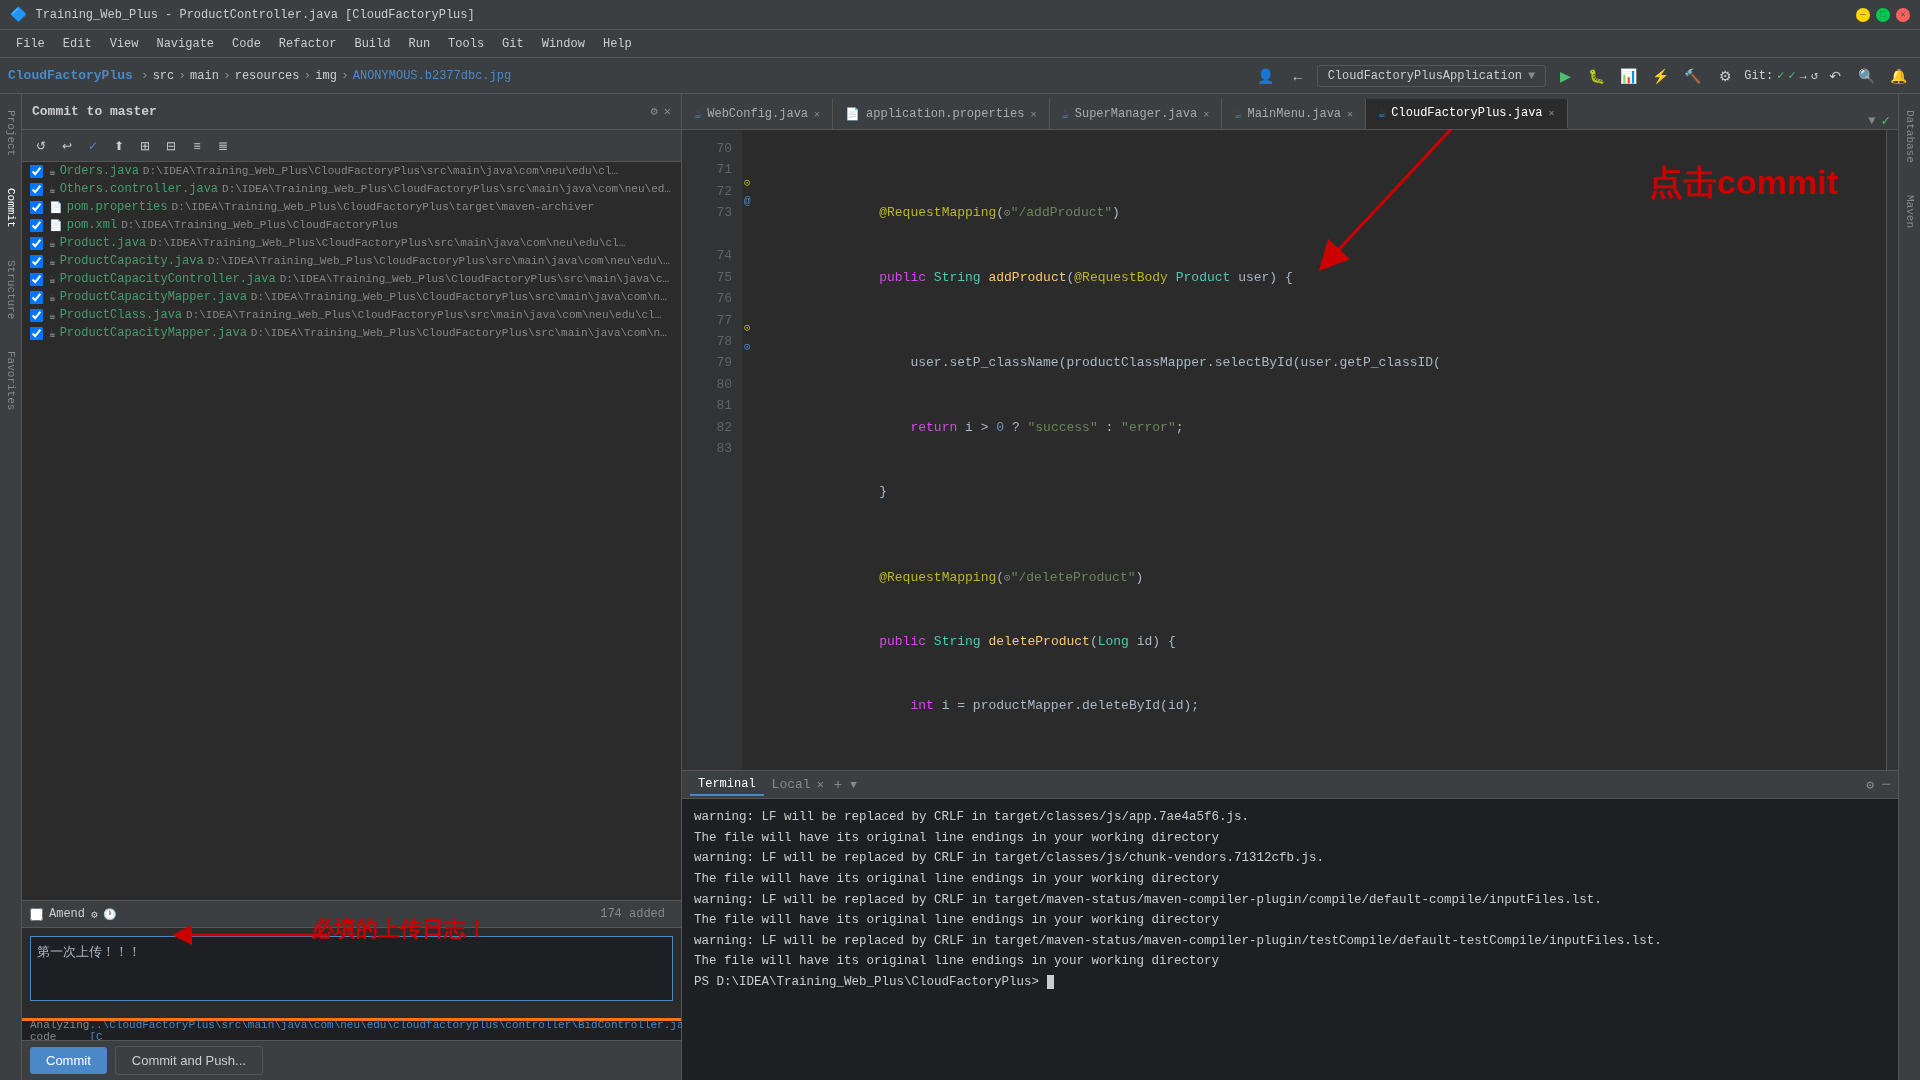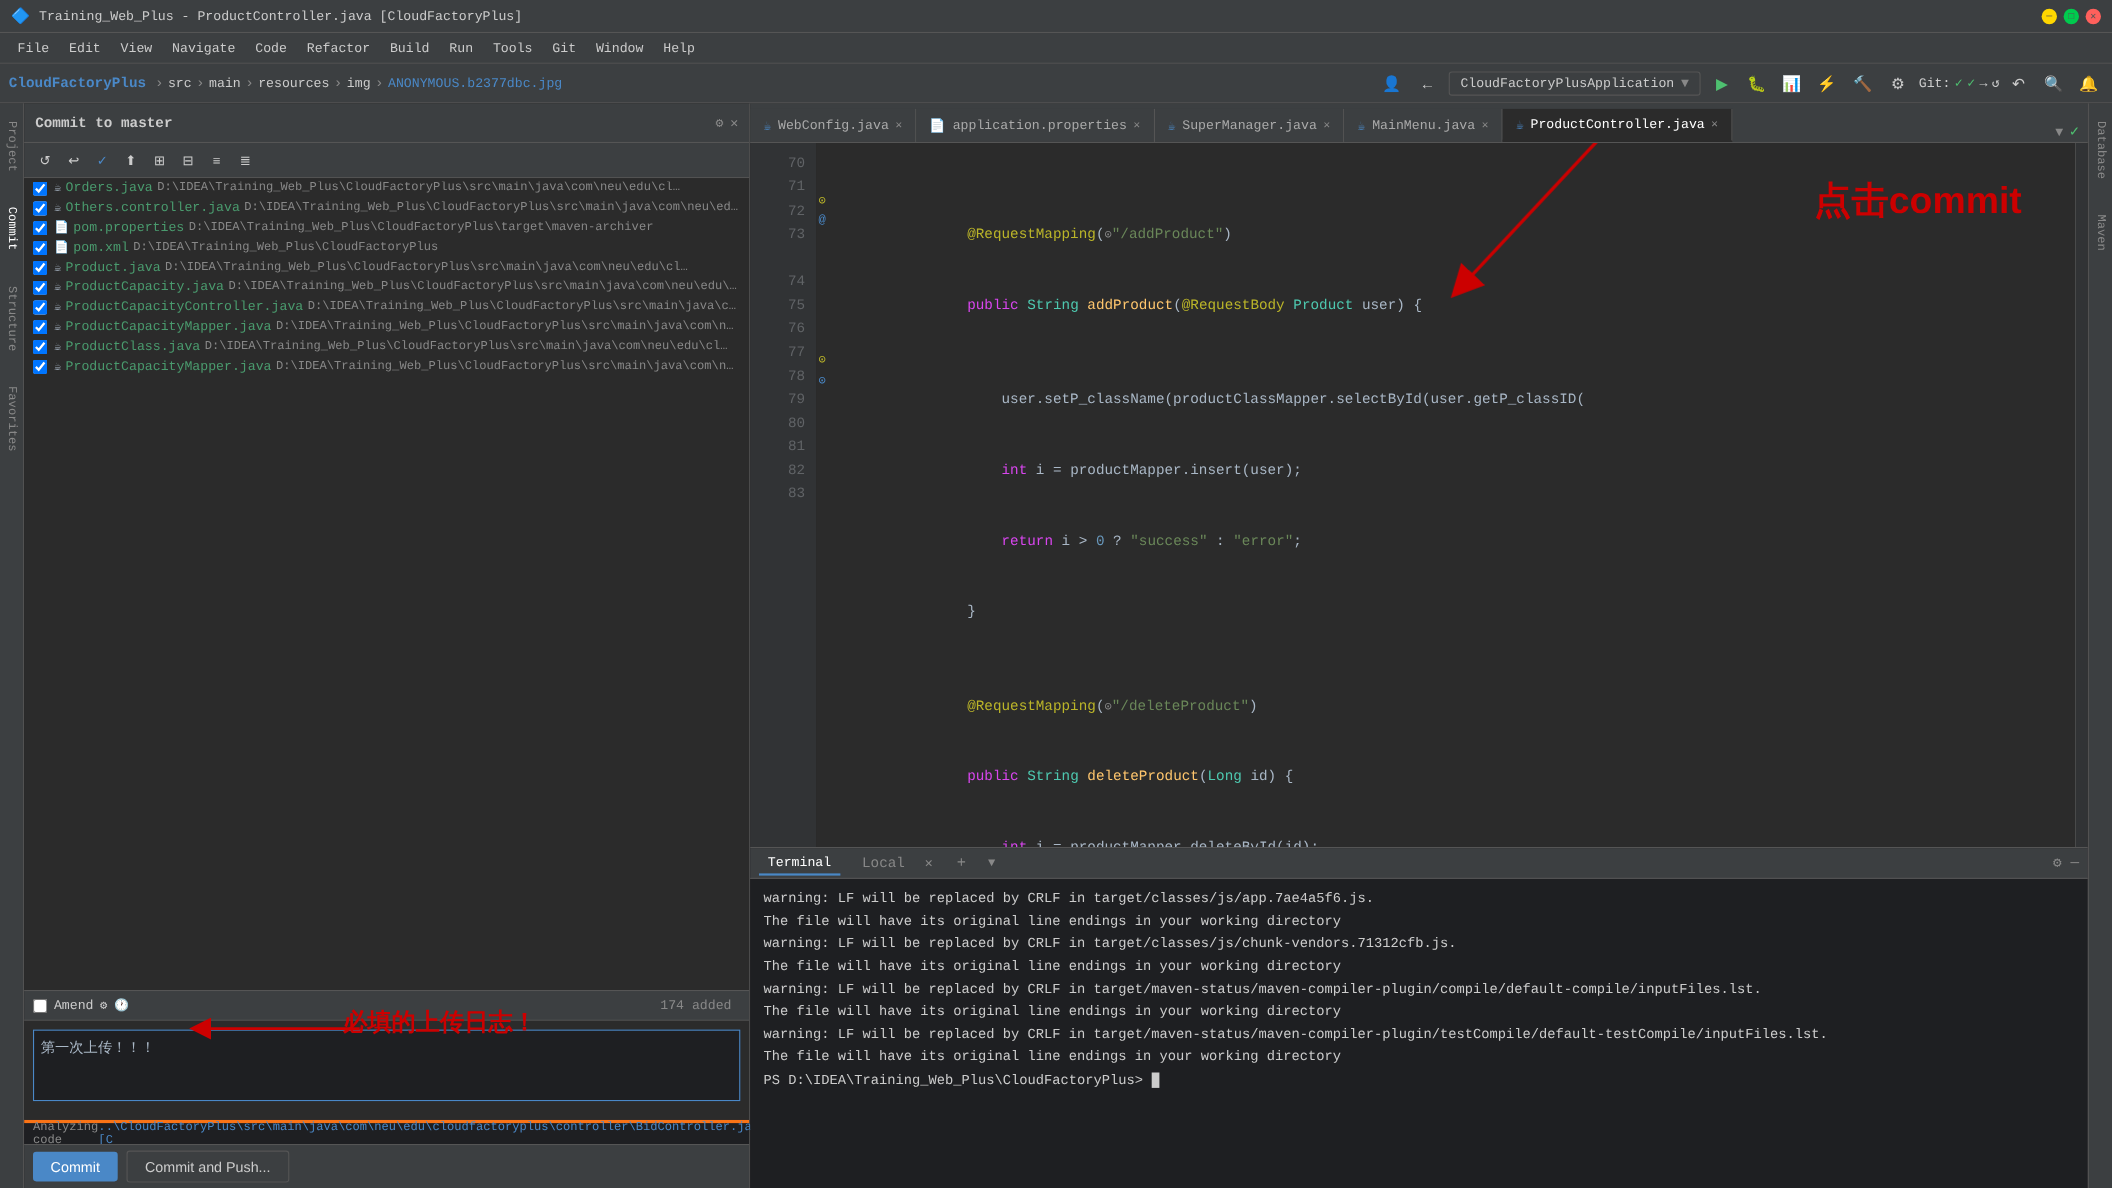--- a/index.html
+++ b/index.html
@@ -313,7 +313,7 @@
       </div>
       <div class="editor-tab active">
         <span style="color:#4a88c7;">☕</span>
-        <span>ProductController.java</span>
+        <span>CloudFactoryPlus.java</span>
         <span class="close-tab">✕</span>
       </div>
       <div style="margin-left:auto; display:flex; align-items:center; padding-right:8px; gap:6px;">

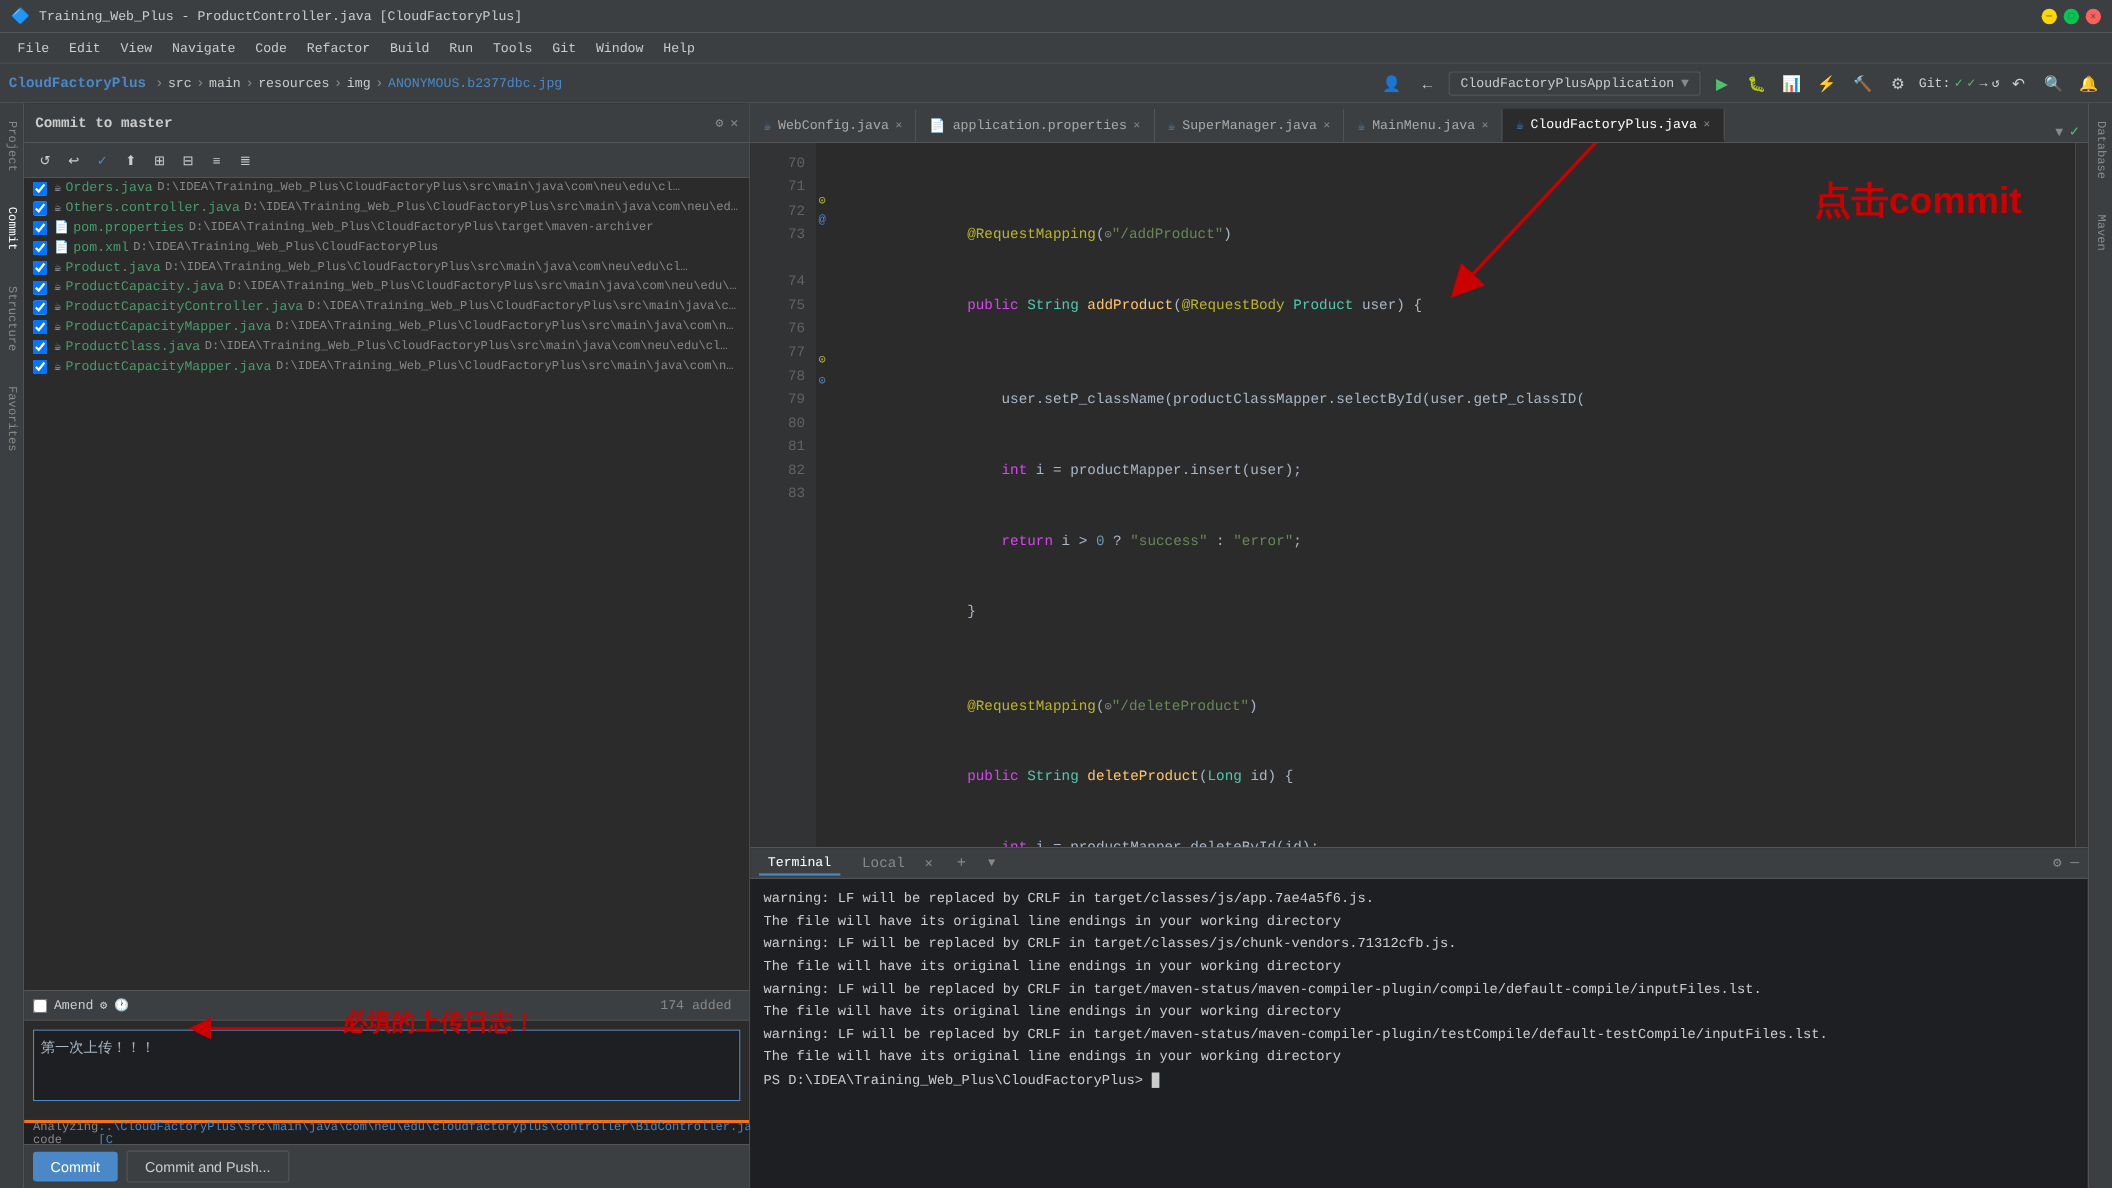--- a/index.html
+++ b/index.html
@@ -374,9 +374,6 @@
           &nbsp;&nbsp;&nbsp;&nbsp;&nbsp;&nbsp;&nbsp;&nbsp;user.setP_className(productClassMapper.selectById(user.getP_classID(
         </div>
         <div class="code-line">
-          &nbsp;&nbsp;&nbsp;&nbsp;&nbsp;&nbsp;&nbsp;&nbsp;<span class="kw">int</span> i = productMapper.insert(user);
-        </div>
-        <div class="code-line">
           &nbsp;&nbsp;&nbsp;&nbsp;&nbsp;&nbsp;&nbsp;&nbsp;<span class="kw">return</span> i &gt; <span class="num">0</span> ? <span class="str">"success"</span> : <span class="str">"error"</span>;
         </div>
         <div class="code-line">

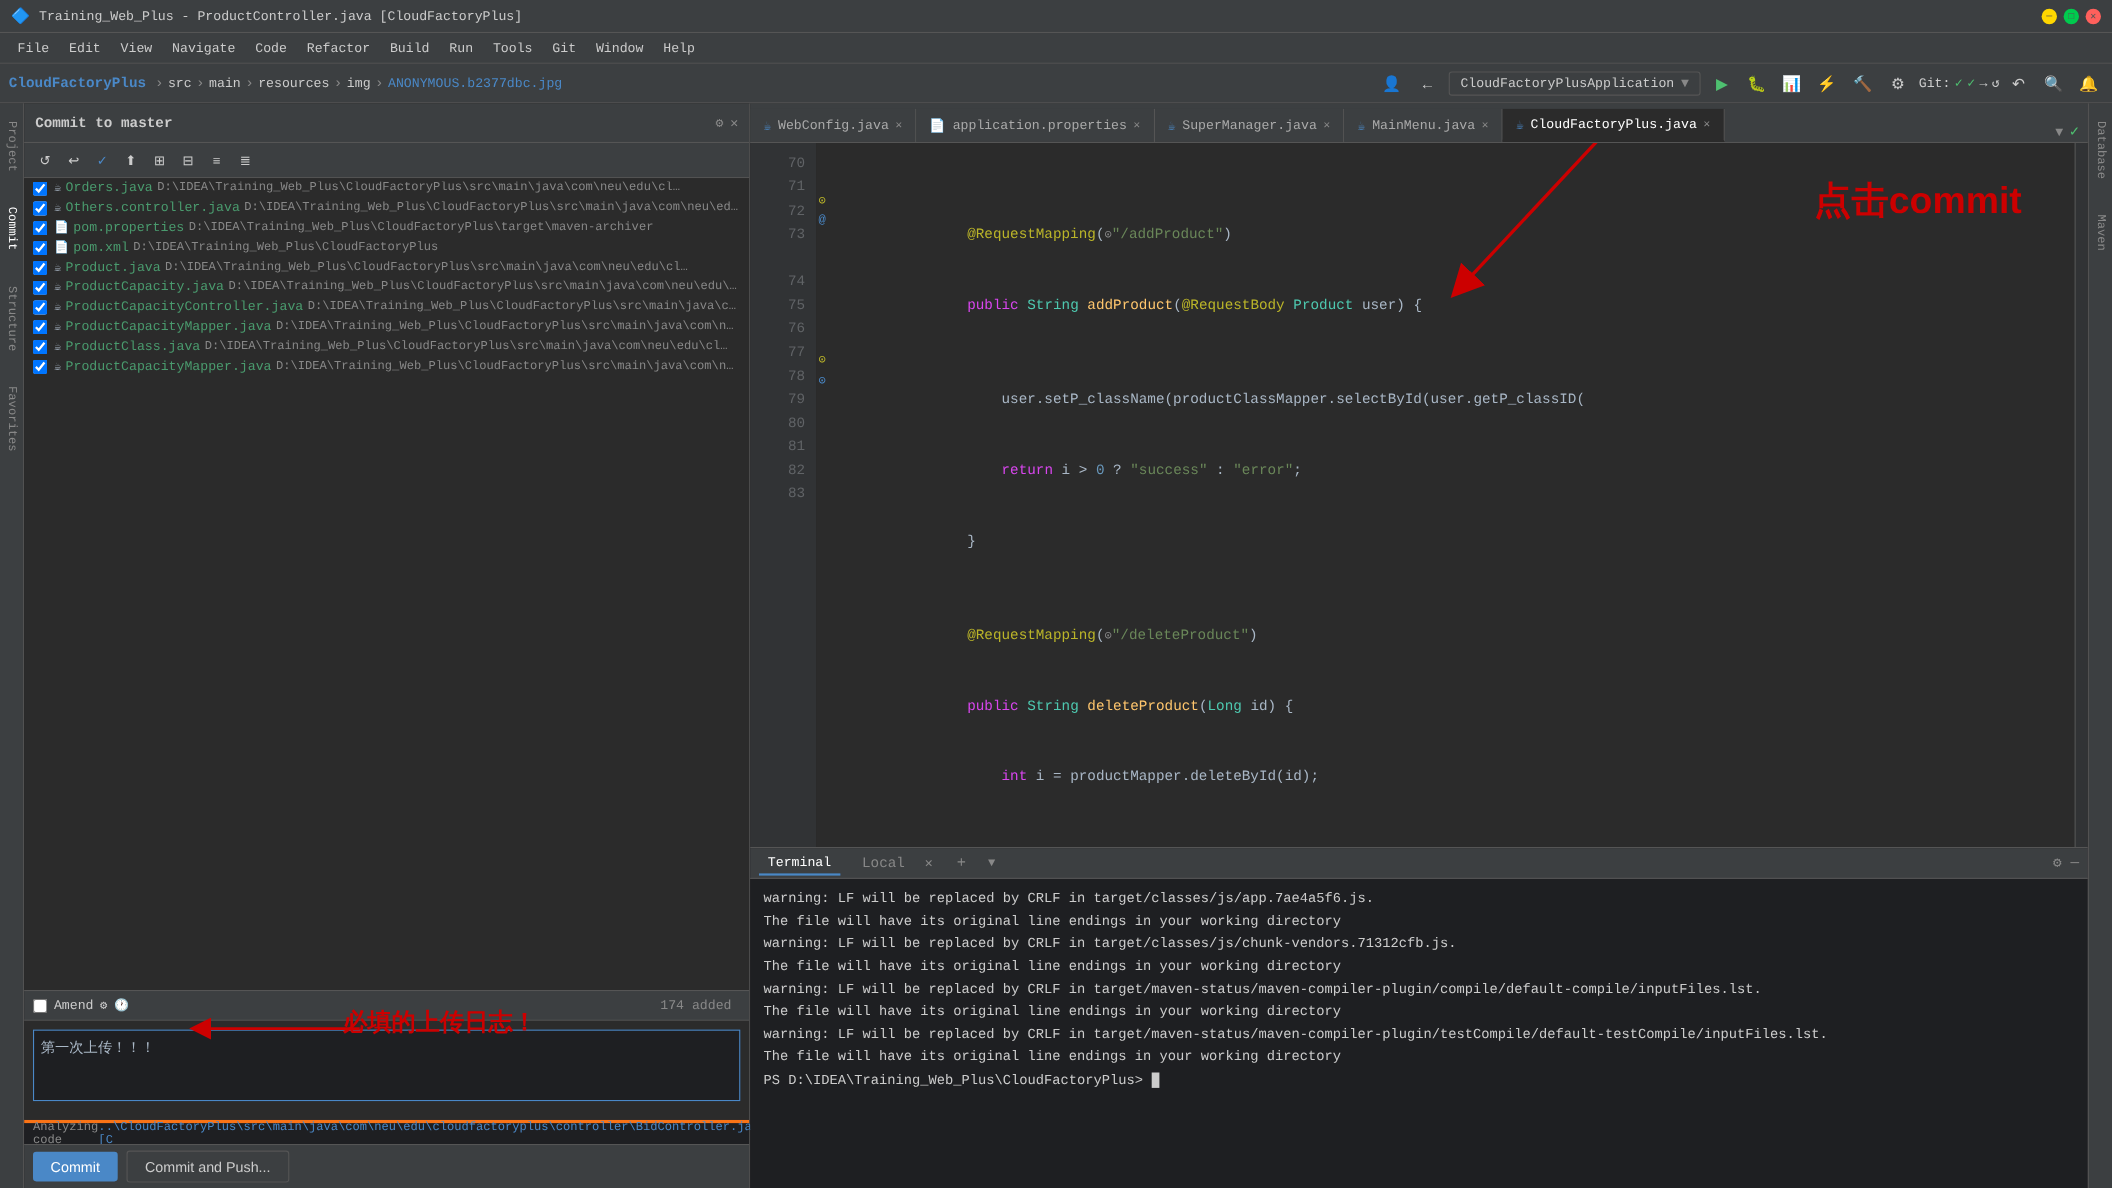--- a/index.html
+++ b/index.html
@@ -71,7 +71,7 @@
 
     
     .terminal-area { height: 310px; background: #1e1f22; border-top: 1px solid #555; display: flex; flex-direction: column; }
-    .terminal-tabs { height: 28px; background: #3c3f41; display: flex; align-items: center; padding: 0 8px; gap: 16px; border-bottom: 1px solid #555; }
+    .terminal-tabs { height: 28px; background: #3c3f41; display: flex; align-items: center; padding: 0 8px; gap: 4px; border-bottom: 1px solid #555; }
     .term-tab { padding: 3px 8px; font-size: 12px; color: #aaa; cursor: pointer; border-bottom: 2px solid transparent; }
     .term-tab.active { color: #fff; border-bottom: 2px solid #4a88c7; }
     .term-add { color: #888; cursor: pointer; font-size: 14px; padding: 0 4px; }

